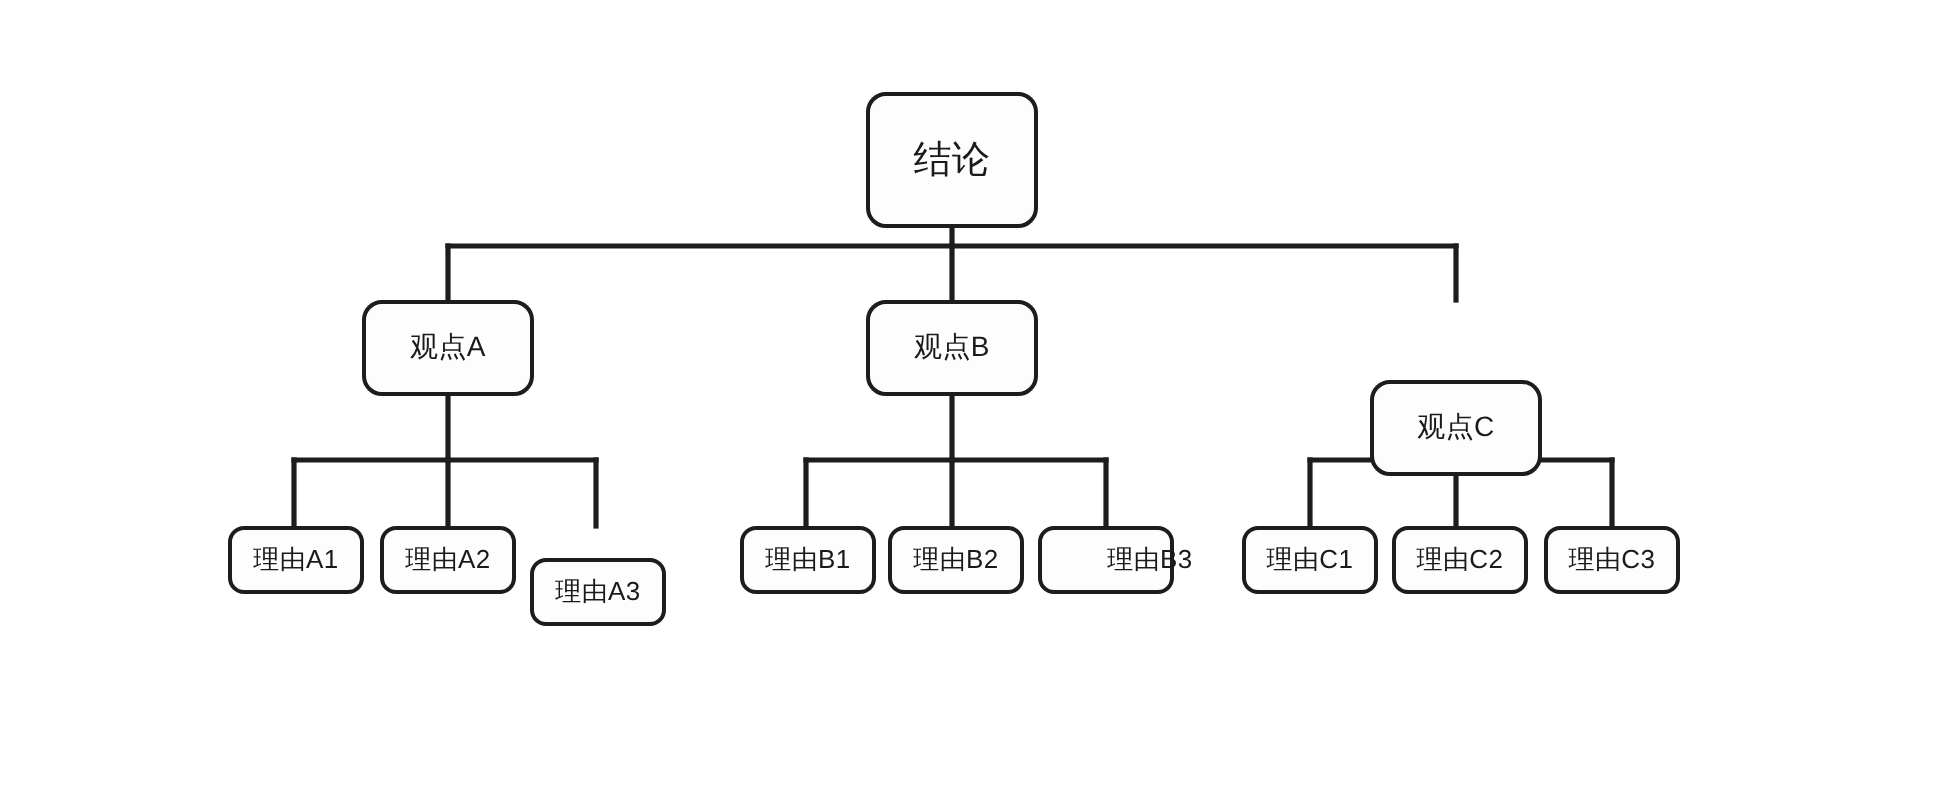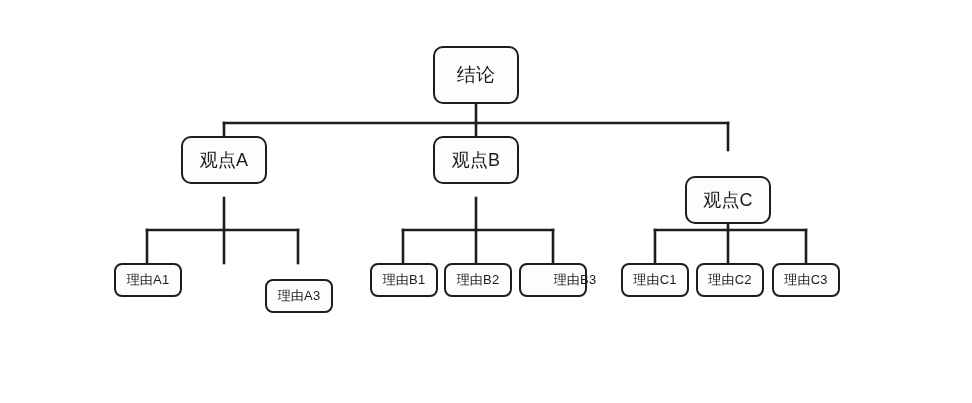--- a/index.html
+++ b/index.html
@@ -41,7 +41,7 @@
     left: 433px;
     top: 46px;
     width: 86px;
-    height: 58px;
+    height: 68px;
     font-size: 19px;
     border-radius: 10px;
   }

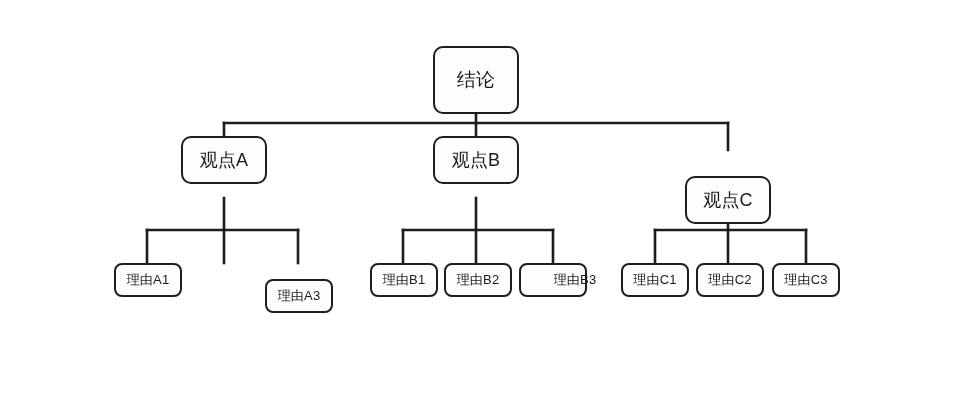--- a/index.html
+++ b/index.html
@@ -46,10 +46,10 @@
     border-radius: 10px;
   }
   .node-l2 {
-    top: 136px;
+    top: 150px;
     width: 86px;
     height: 48px;
-    font-size: 18px;
+    font-size: 14px;
     border-radius: 10px;
   }
   .node-l2-a { left: 181px; }

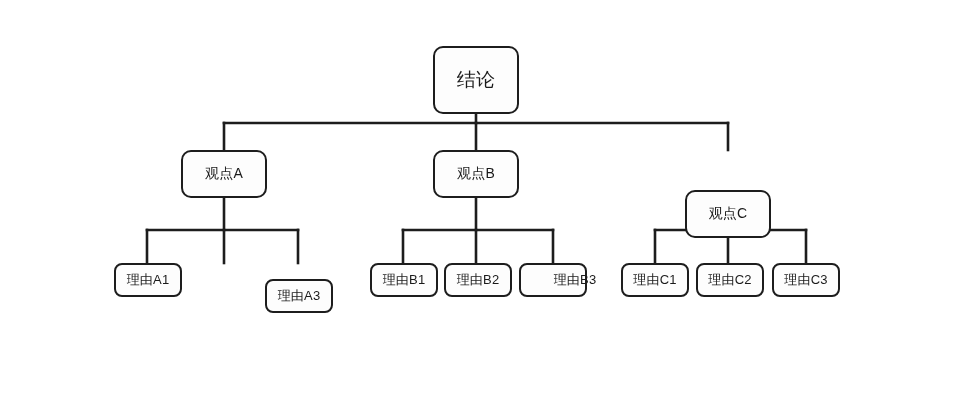--- a/index.html
+++ b/index.html
@@ -116,6 +116,7 @@
   <div class="node node-l2 node-l2-c">观点C</div>
 
   <div class="node node-leaf leaf-a1">理由A1</div>
+  <div class="node node-leaf leaf-a2">理由A2</div>
   <div class="node node-leaf leaf-a3">理由A3</div>
 
   <div class="node node-leaf leaf-b1">理由B1</div>

